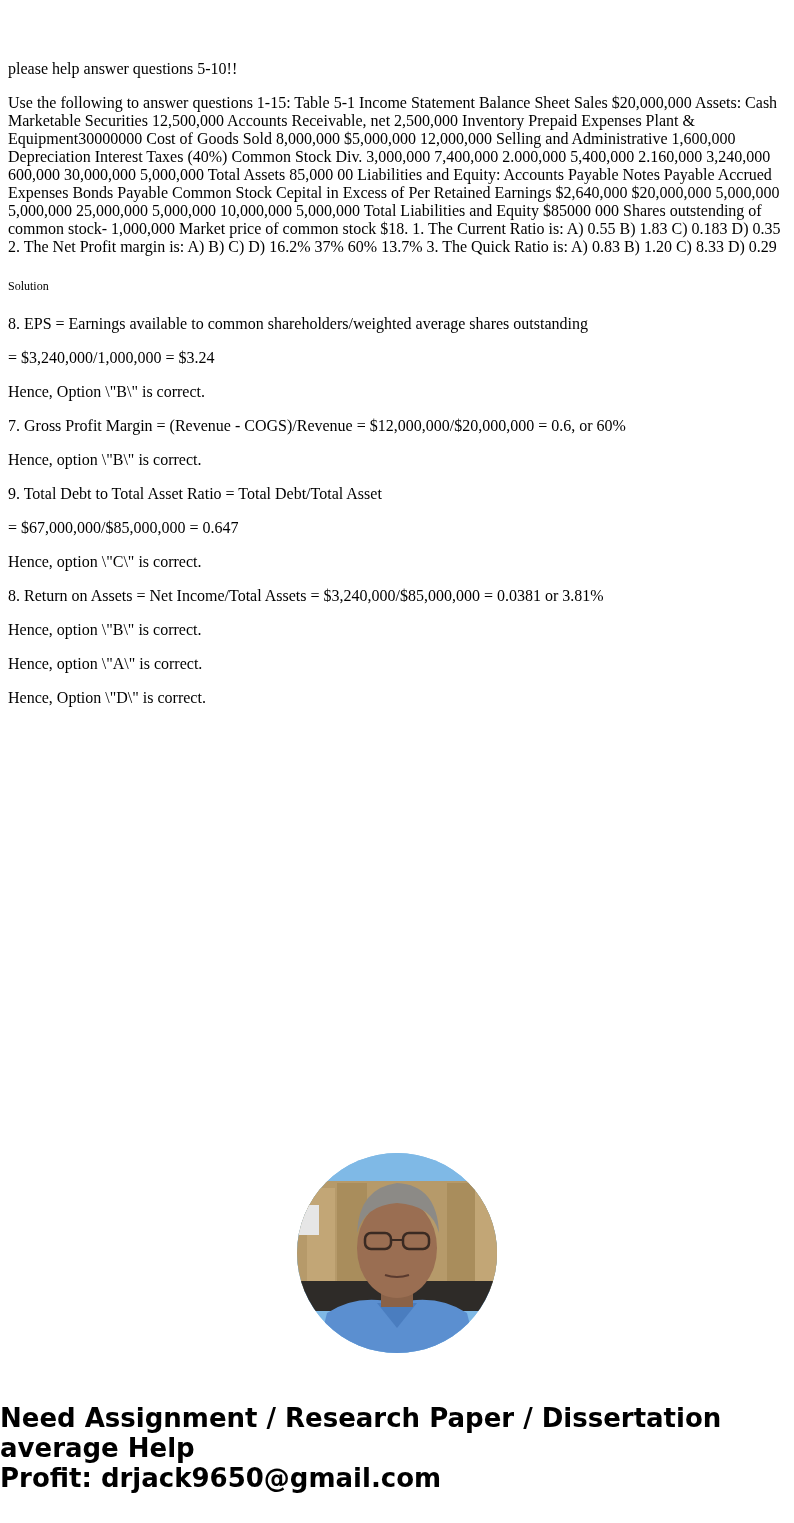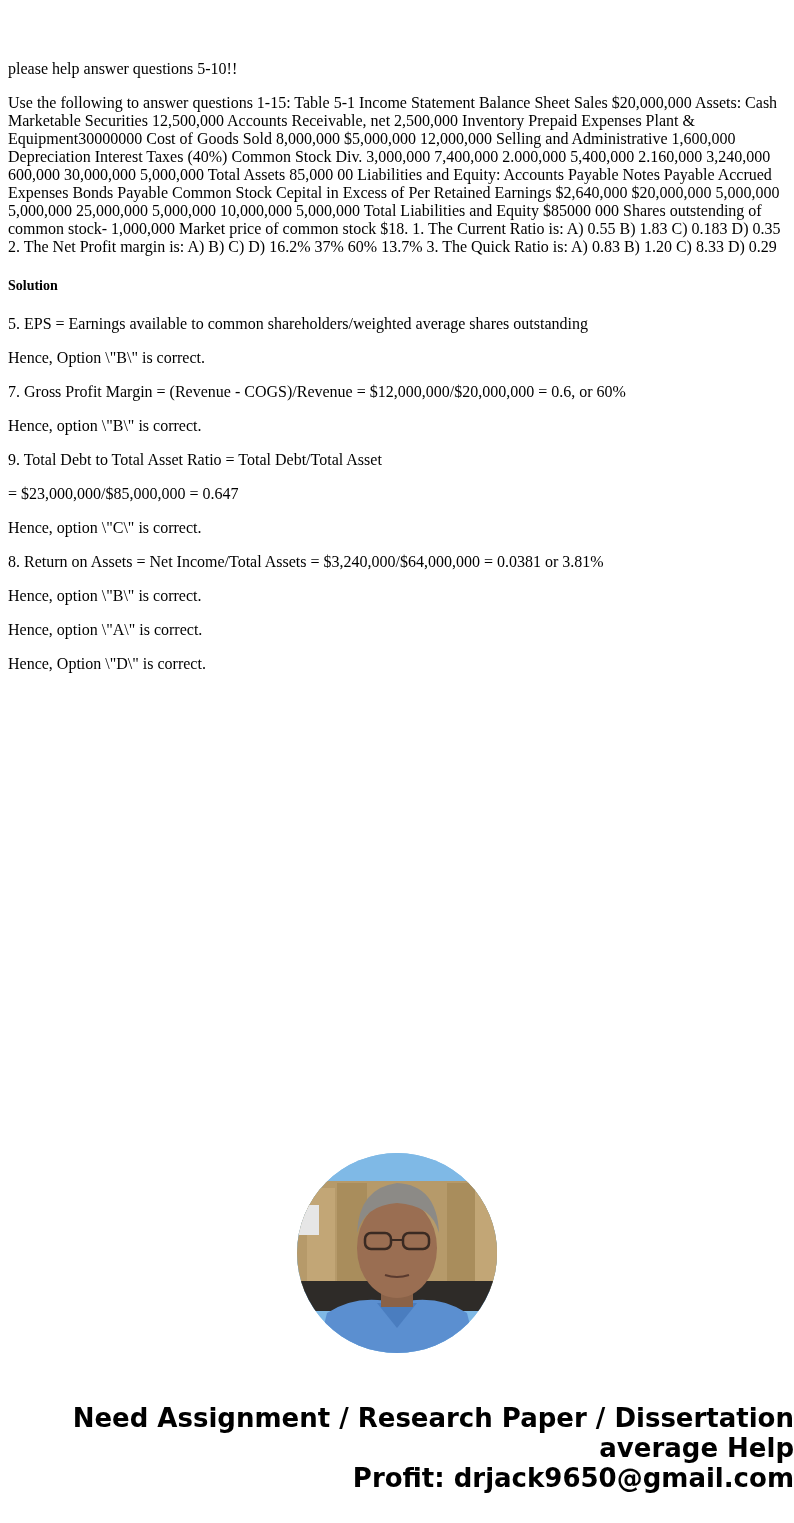--- a/index.html
+++ b/index.html
@@ -34,8 +34,8 @@
       margin-bottom: 16px;
     }
     h3 {
-      font-size: 14px;
-      font-weight: bold;
+      font-size: 12px;
+      font-weight: normal;
       margin: 19px 0 18px 0;
       line-height: 22px;
     }

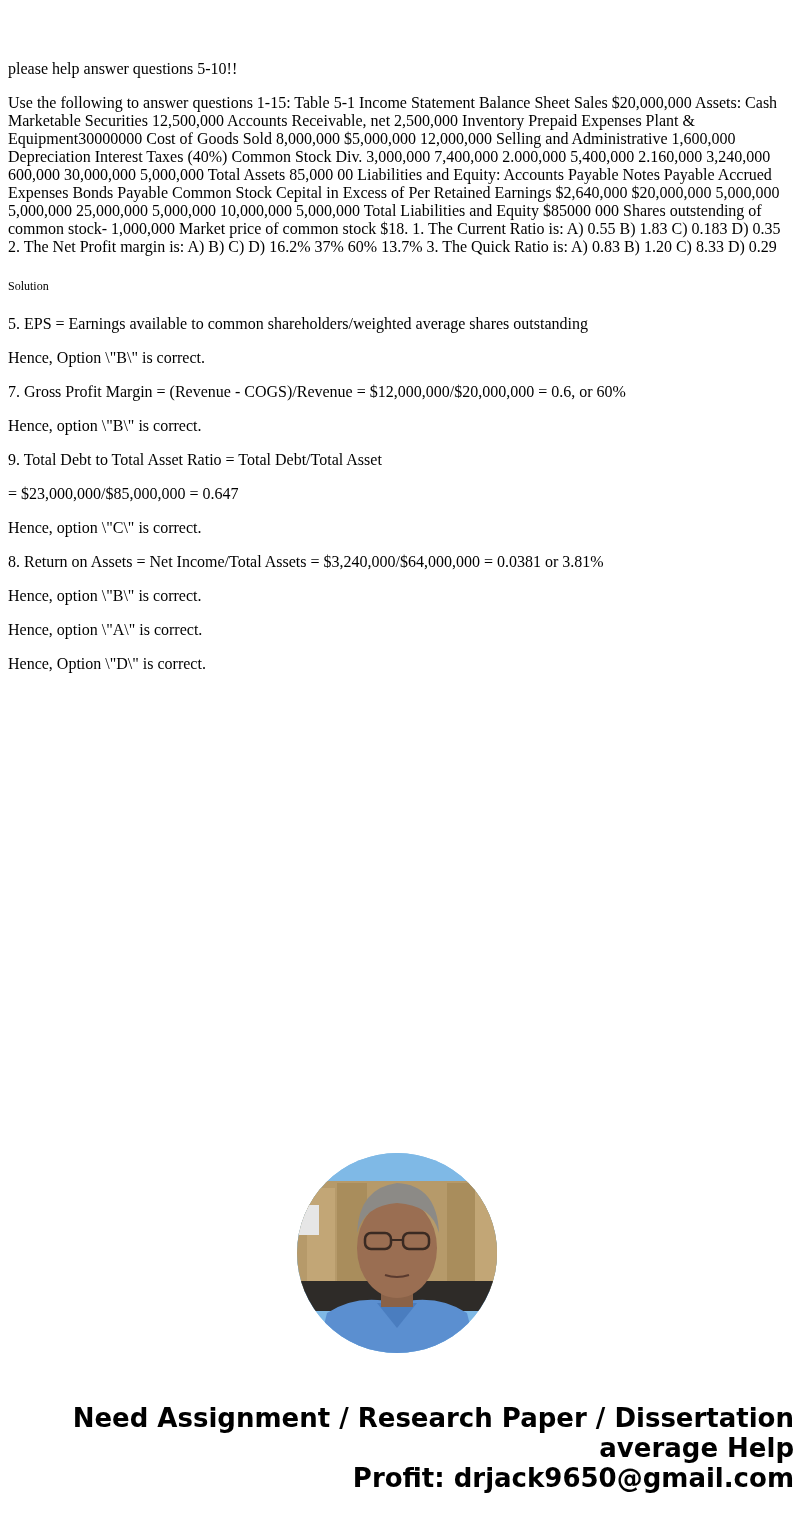--- a/index.html
+++ b/index.html
@@ -72,7 +72,7 @@
   <h3>Solution</h3>
 
   <div>
-    <p>5. EPS = Earnings available to common shareholders/weighted average shares outstanding</p>
+    <p>8. EPS = Earnings available to common shareholders/weighted average shares outstanding</p>
     <p>Hence, Option \"B\" is correct.</p>
     <p>7. Gross Profit Margin = (Revenue - COGS)/Revenue = $12,000,000/$20,000,000 = 0.6, or 60%</p>
     <p>Hence, option \"B\" is correct.</p>

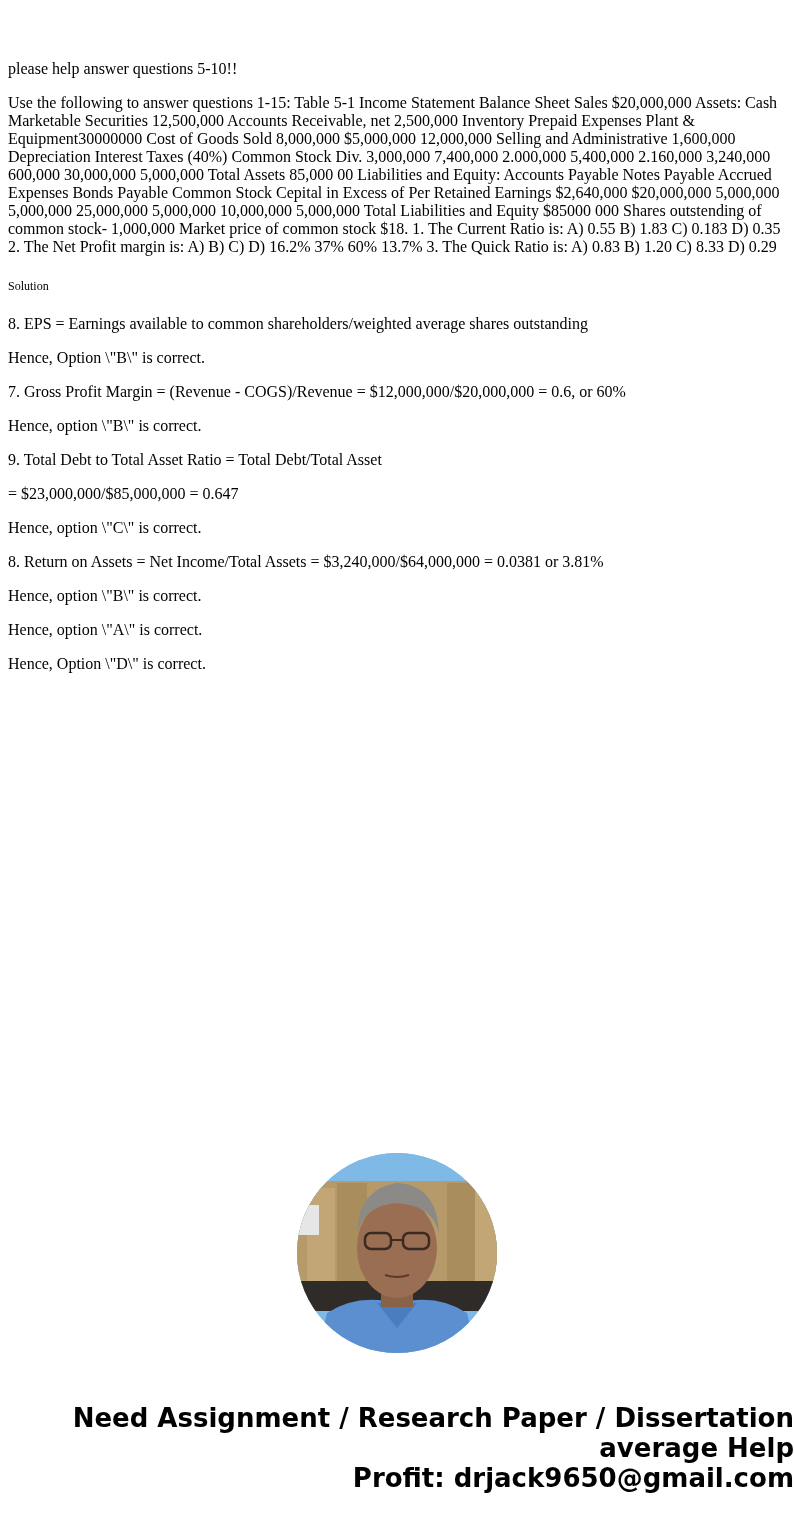--- a/index.html
+++ b/index.html
@@ -73,6 +73,7 @@
 
   <div>
     <p>8. EPS = Earnings available to common shareholders/weighted average shares outstanding</p>
+    <p>= $3,240,000/1,000,000 = $3.24</p>
     <p>Hence, Option \"B\" is correct.</p>
     <p>7. Gross Profit Margin = (Revenue - COGS)/Revenue = $12,000,000/$20,000,000 = 0.6, or 60%</p>
     <p>Hence, option \"B\" is correct.</p>

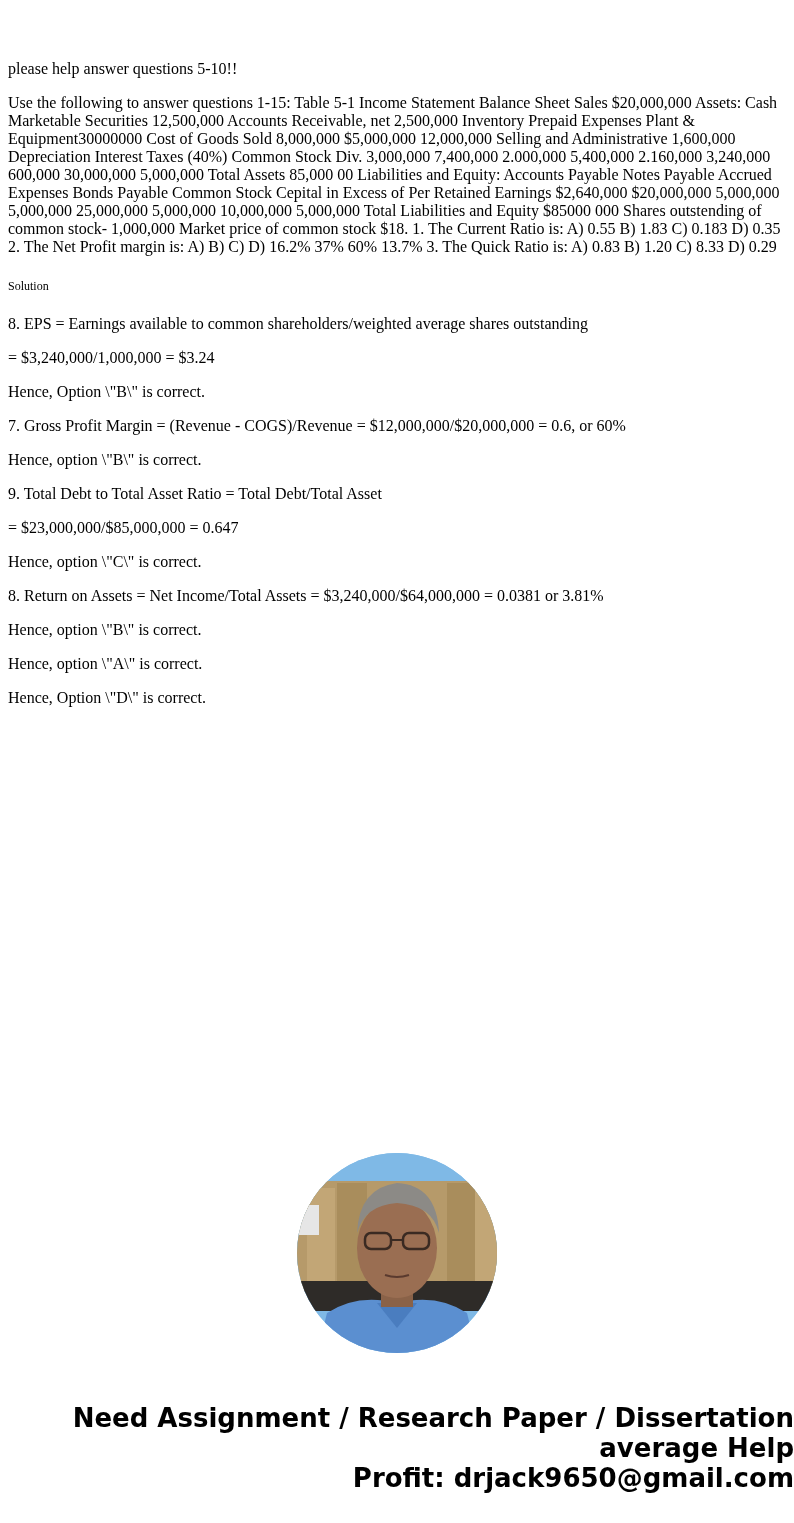--- a/index.html
+++ b/index.html
@@ -78,7 +78,7 @@
     <p>7. Gross Profit Margin = (Revenue - COGS)/Revenue = $12,000,000/$20,000,000 = 0.6, or 60%</p>
     <p>Hence, option \"B\" is correct.</p>
     <p>9. Total Debt to Total Asset Ratio = Total Debt/Total Asset</p>
-    <p>= $23,000,000/$85,000,000 = 0.647</p>
+    <p>= $67,000,000/$85,000,000 = 0.647</p>
     <p>Hence, option \"C\" is correct.</p>
     <p>8. Return on Assets = Net Income/Total Assets = $3,240,000/$64,000,000 = 0.0381 or 3.81%</p>
     <p>Hence, option \"B\" is correct.</p>

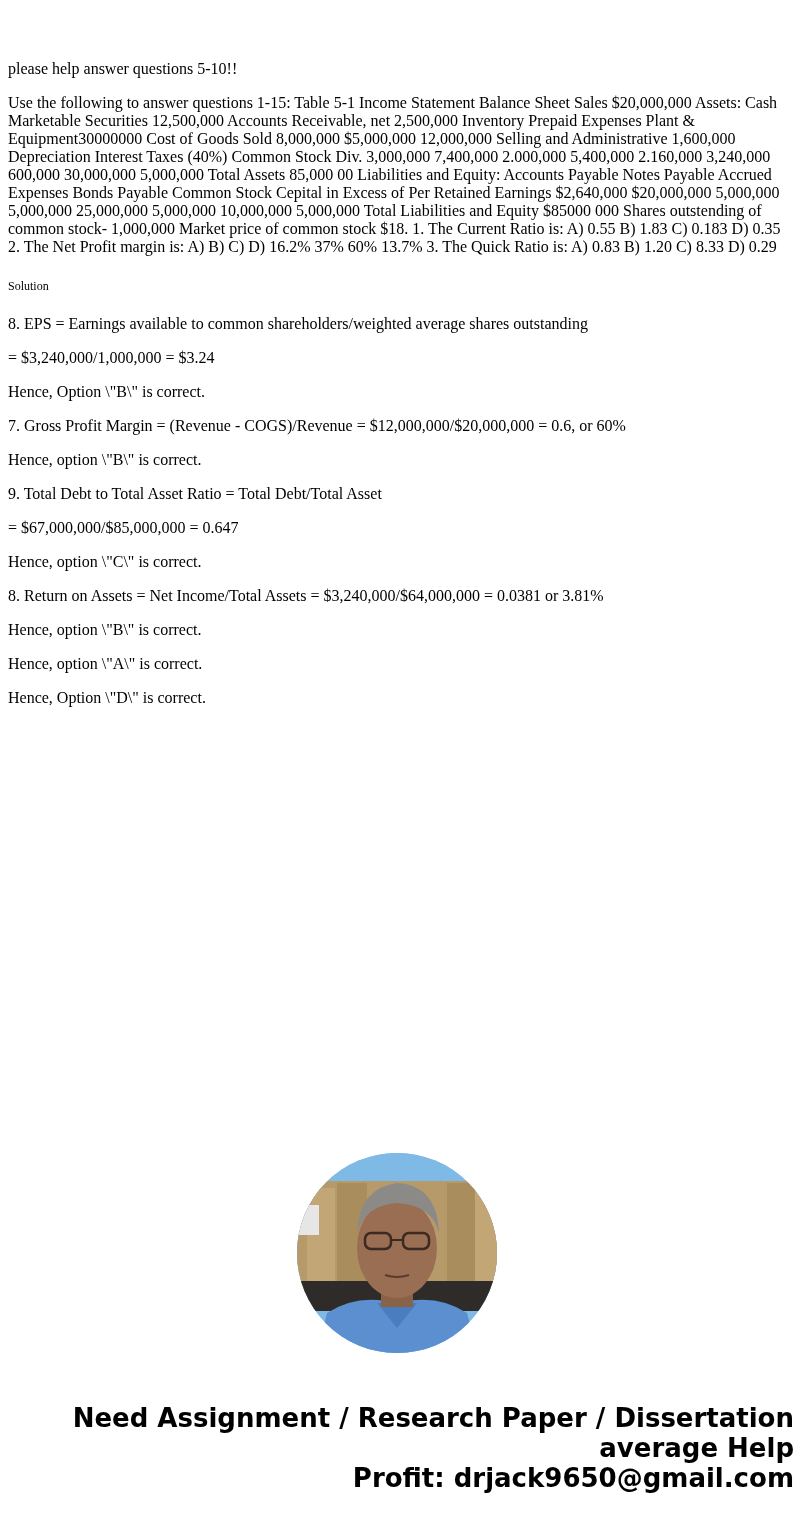--- a/index.html
+++ b/index.html
@@ -80,7 +80,7 @@
     <p>9. Total Debt to Total Asset Ratio = Total Debt/Total Asset</p>
     <p>= $67,000,000/$85,000,000 = 0.647</p>
     <p>Hence, option \"C\" is correct.</p>
-    <p>8. Return on Assets = Net Income/Total Assets = $3,240,000/$64,000,000 = 0.0381 or 3.81%</p>
+    <p>8. Return on Assets = Net Income/Total Assets = $3,240,000/$85,000,000 = 0.0381 or 3.81%</p>
     <p>Hence, option \"B\" is correct.</p>
     <p>Hence, option \"A\" is correct.</p>
     <p>Hence, Option \"D\" is correct.</p>

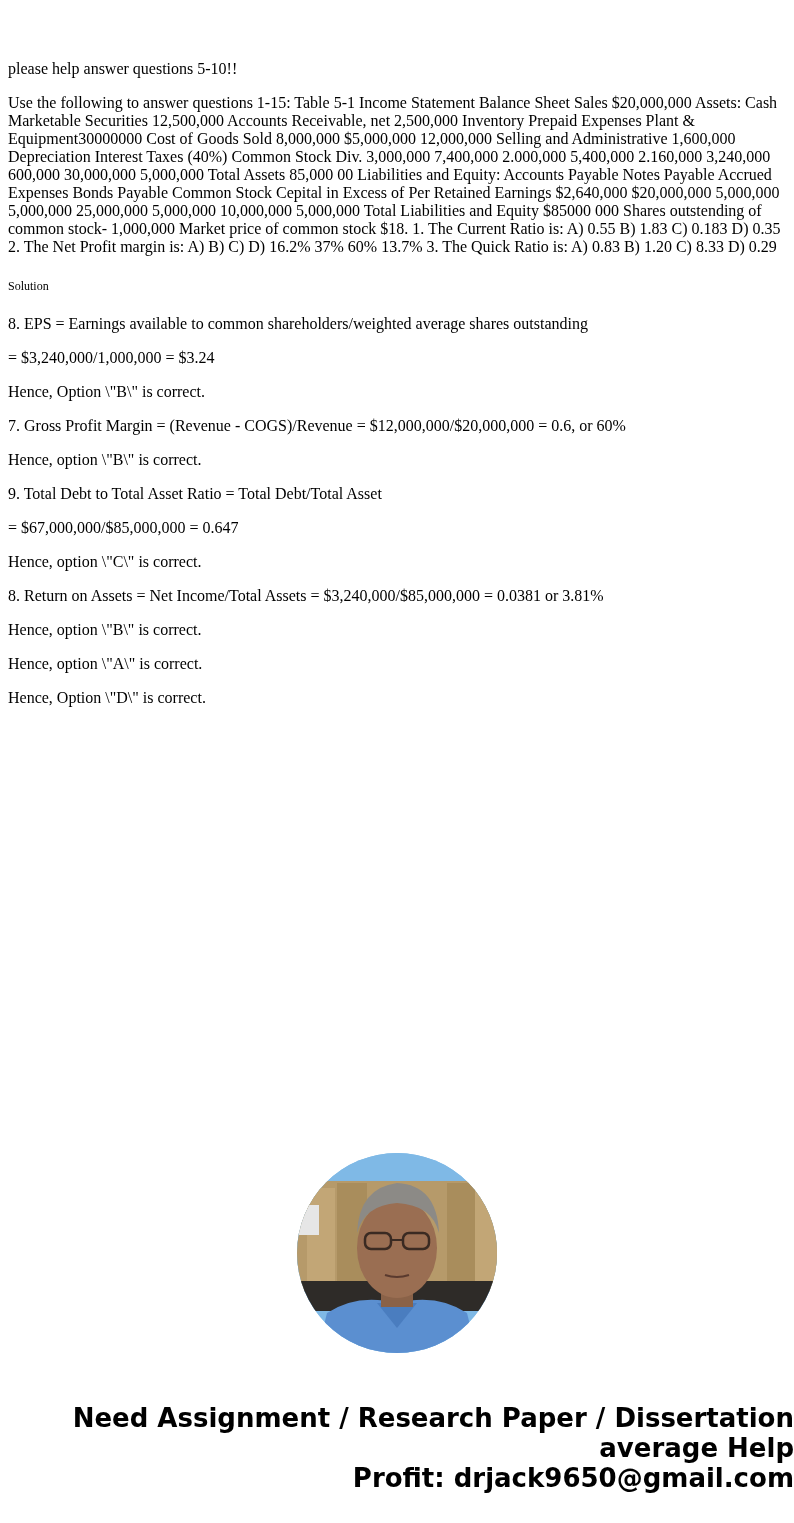--- a/index.html
+++ b/index.html
@@ -54,7 +54,7 @@
       left: 0;
       top: 1403px;
       width: 794px;
-      text-align: right;
+      text-align: left;
       font-family: "DejaVu Sans", sans-serif;
       font-weight: bold;
       font-size: 26px;

